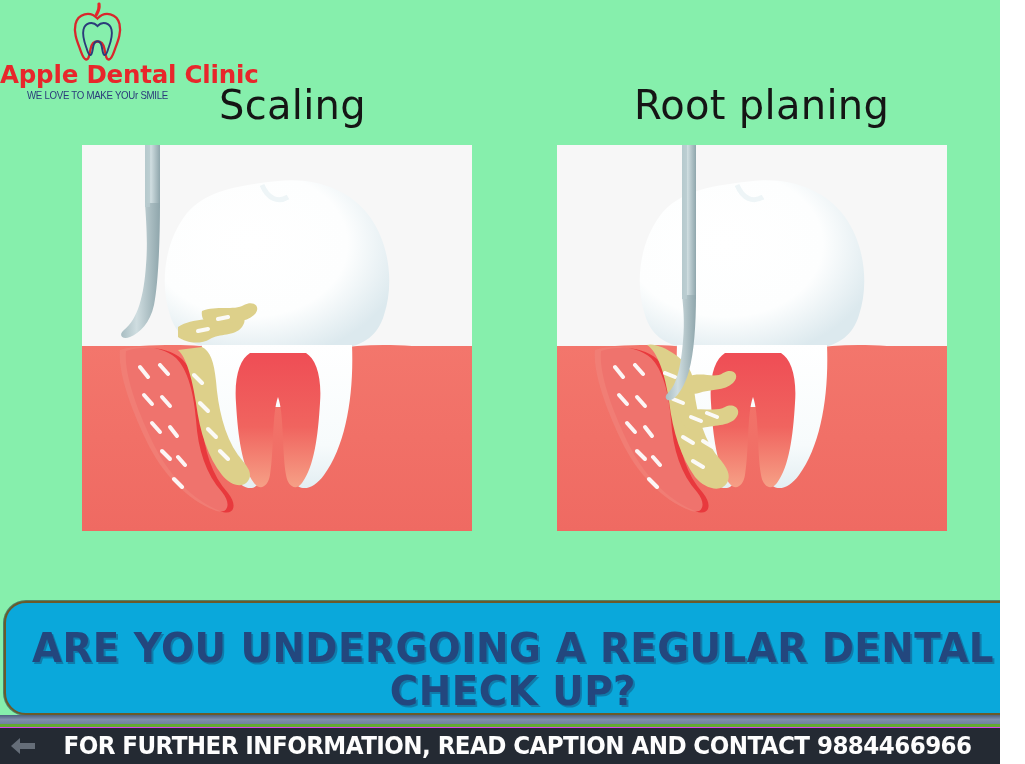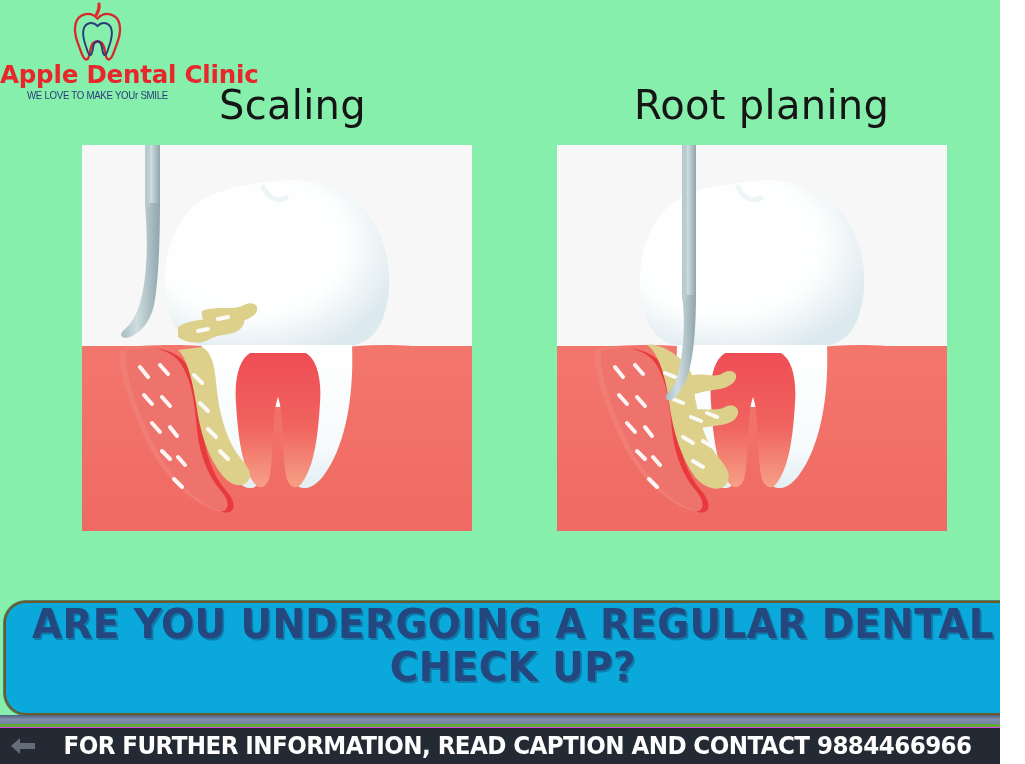--- a/index.html
+++ b/index.html
@@ -100,7 +100,7 @@
     border-radius: 22px;
     border: 2px solid #6b5a2a;
     display: flex;
-    align-items: flex-start;
+    align-items: flex-end;
     justify-content: center;
     padding: 0 10px;
     box-shadow: 0 0 0 1px rgba(20,20,40,0.5);

